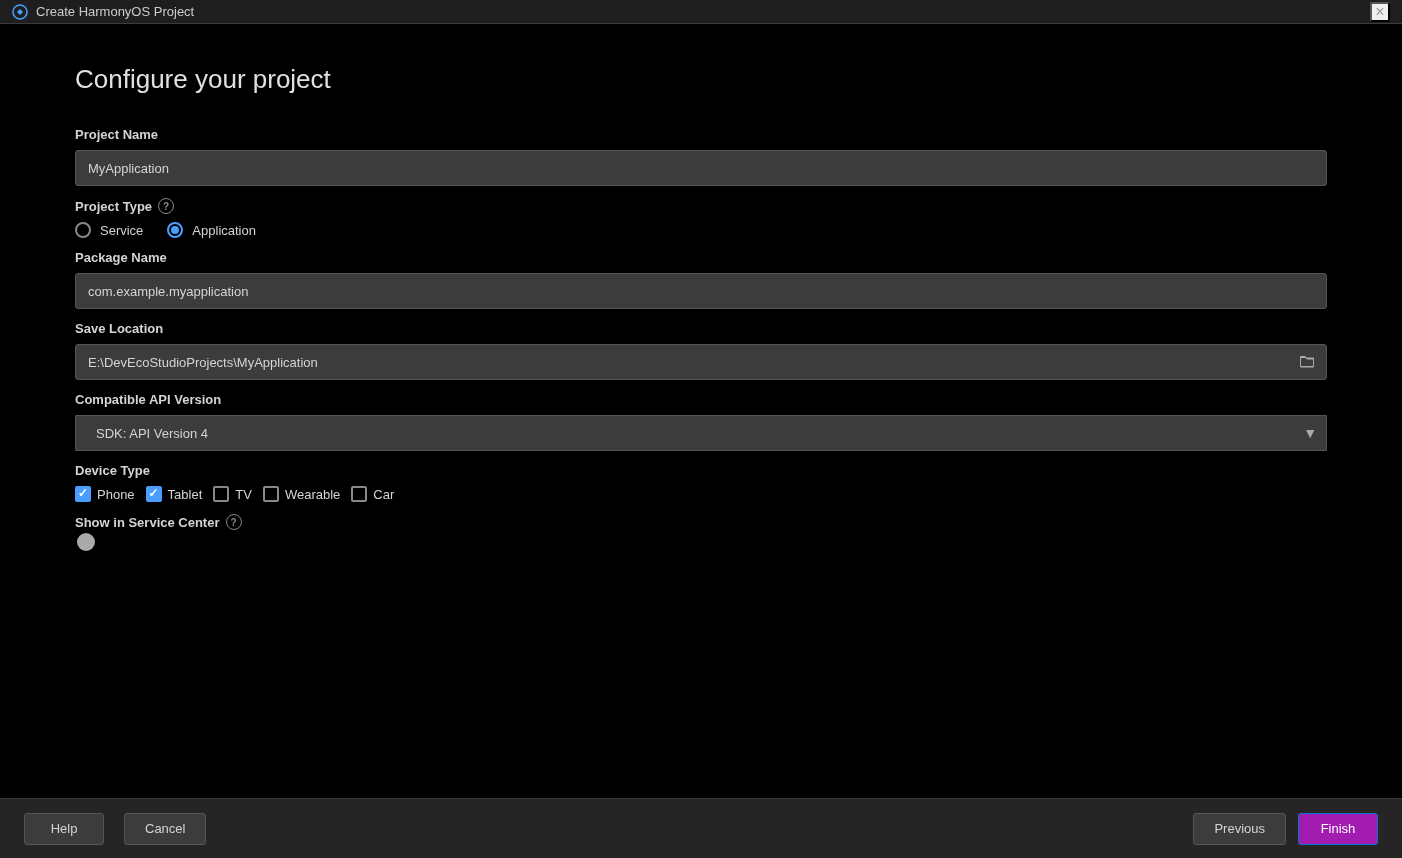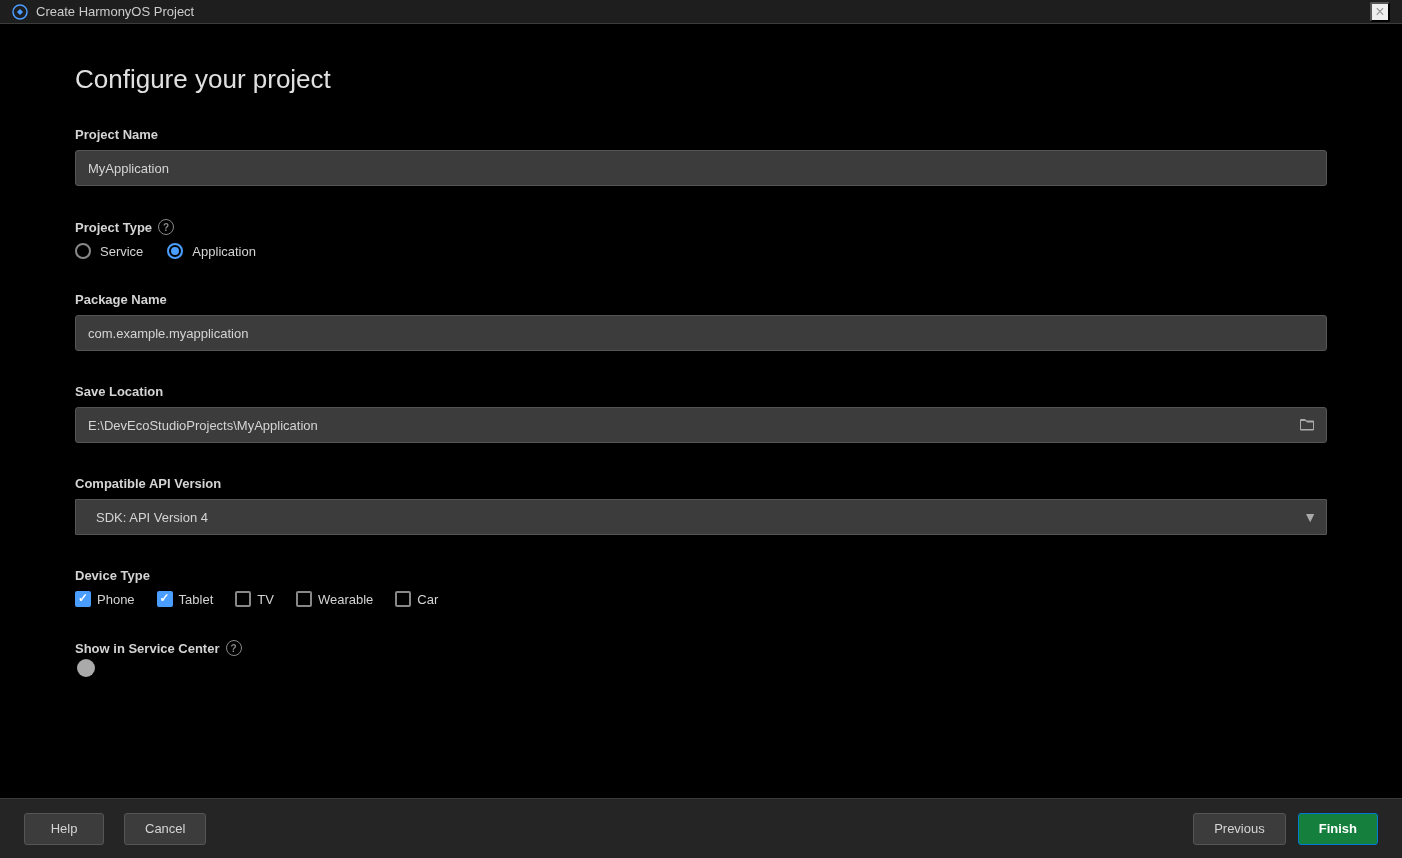--- a/index.html
+++ b/index.html
@@ -76,7 +76,7 @@
     }
 
     .form-group {
-      margin-bottom: 33px;
+      margin-bottom: 12px;
     }
 
     .form-label {

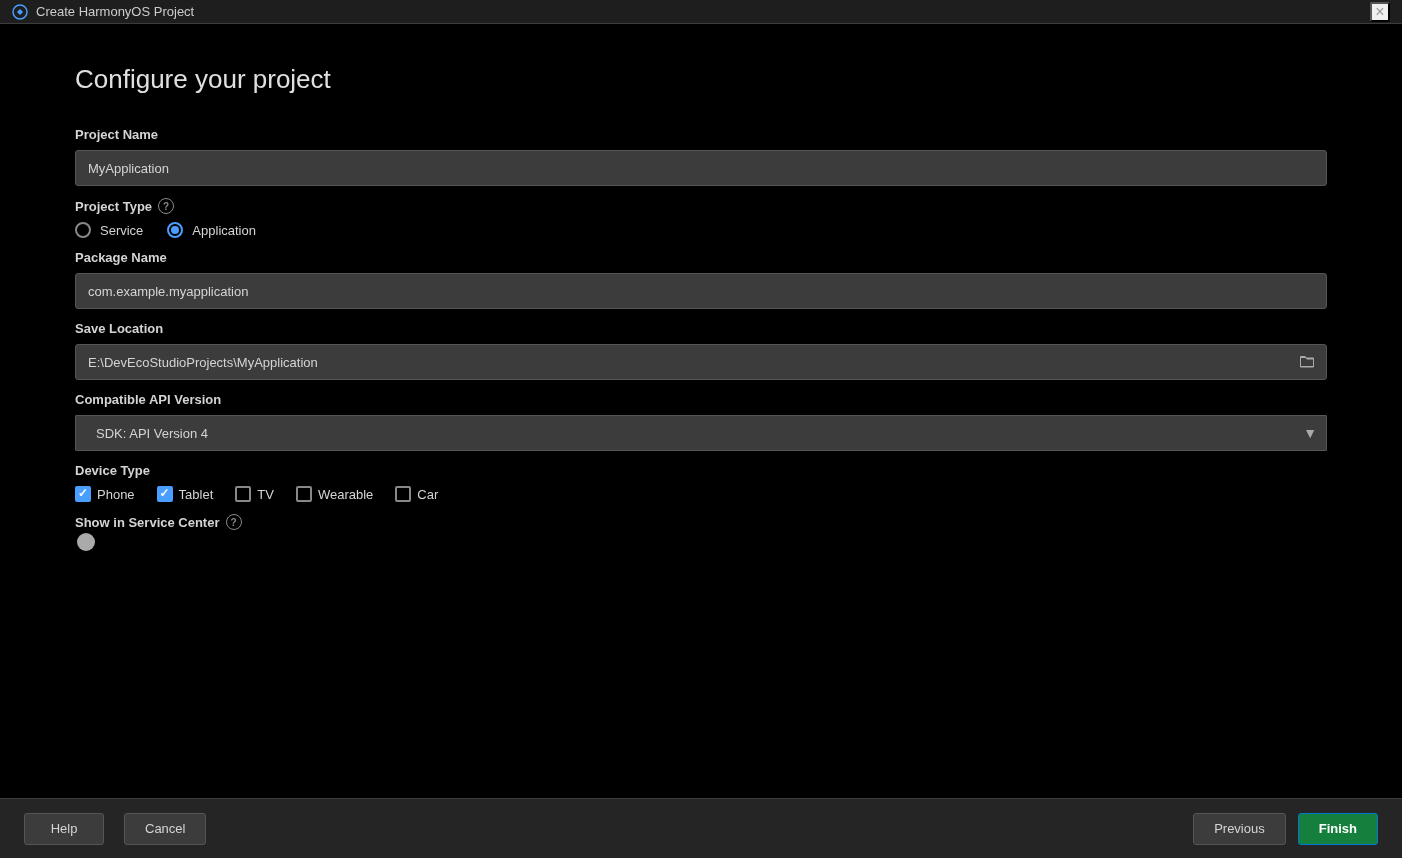--- a/index.html
+++ b/index.html
@@ -221,7 +221,7 @@
     .checkbox-group {
       display: flex;
       align-items: center;
-      gap: 22px;
+      gap: 11px;
       margin-top: 4px;
       flex-wrap: wrap;
     }

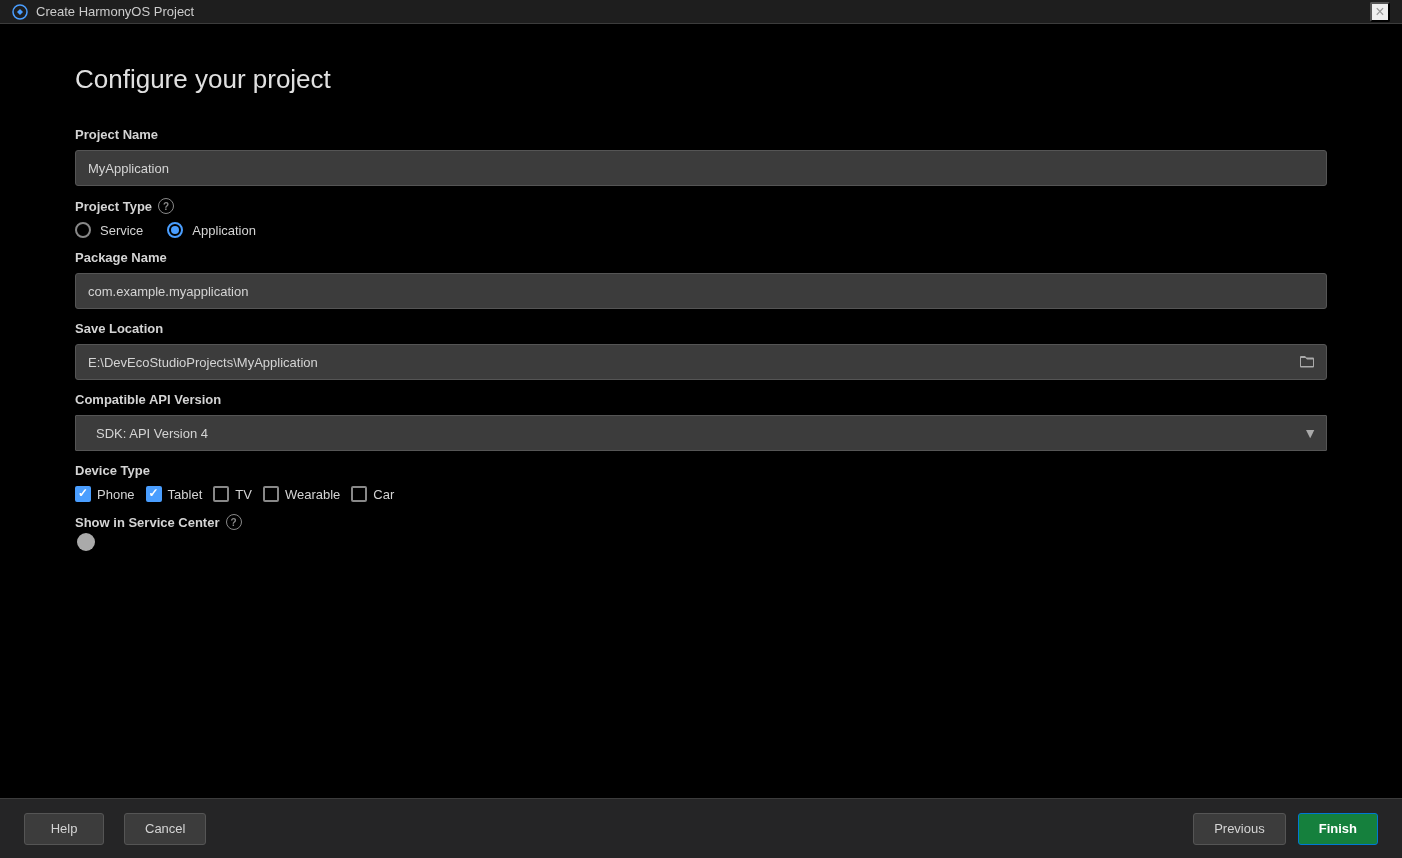--- a/index.html
+++ b/index.html
@@ -351,10 +351,9 @@
     }
 
     .btn-primary {
-      background: #15803d;
+      background: #a21caf;
       border-color: #0078d4;
       color: white;
-      font-weight: bold;
     }
   </style>
 </head>

